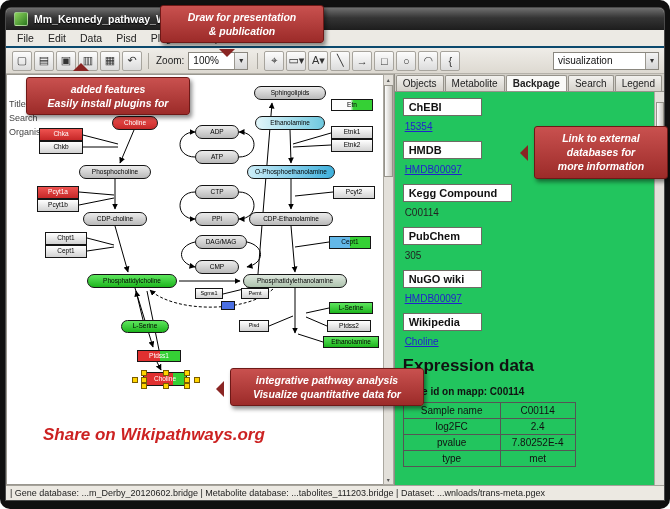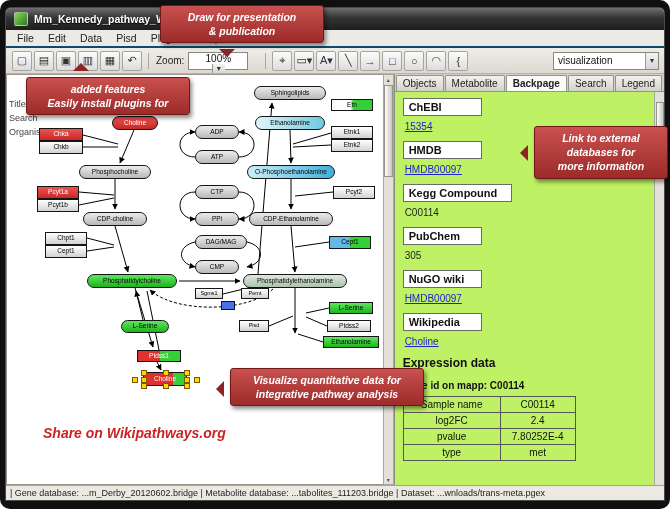--- a/index.html
+++ b/index.html
@@ -21,7 +21,7 @@
   .combo{display:inline-flex;align-items:center;height:16px;background:#fff;border:1px solid #8a877f;}
   .combo-text{font-size:10px;color:#111;padding:0 4px;white-space:nowrap;}
   .combo-arrow{width:12px;height:100%;display:flex;align-items:center;justify-content:center;font-size:8px;color:#333;background:linear-gradient(#f3f3f3,#d5d5d5);border-left:1px solid #9a978f;}
-  .zoom-combo{width:58px;justify-content:space-between;margin-right:12px;flex-direction:column;}
+  .zoom-combo{width:58px;justify-content:space-between;margin-right:4px;}
   .viz-combo{width:104px;justify-content:space-between;margin-left:auto;}
   
   .content{flex:1 1 auto;display:flex;min-height:0;}

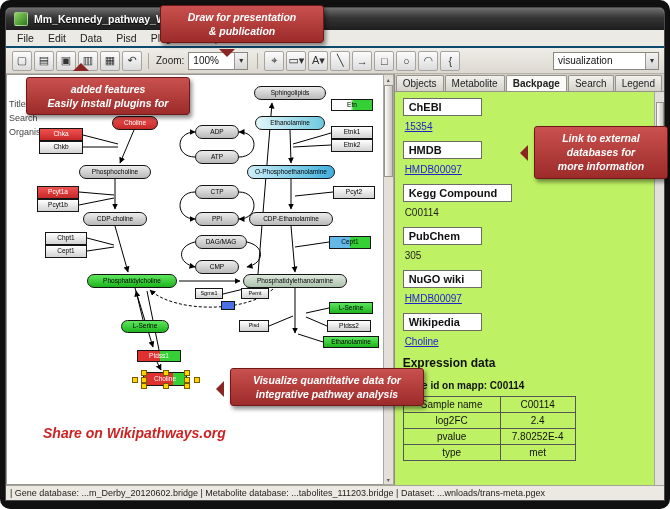--- a/index.html
+++ b/index.html
@@ -57,7 +57,7 @@
   .tabs{display:flex;background:#d2cfc8;padding:1px 1px 0;flex:0 0 auto;}
   .tab{font-size:10px;color:#222;padding:2px 6px;border:1px solid #96938b;border-bottom:none;background:linear-gradient(#f2f1ee,#d5d2cb);margin-right:1px;border-radius:2px 2px 0 0;}
   .tab.active{background:#fafaf8;font-weight:bold;text-align:center;}
-  .bp-content{position:relative;flex:1 1 auto;background:#bef264;border-top:1px solid #96938b;padding:6px 16px 4px 8px;overflow:hidden;font-size:10px;}
+  .bp-content{position:relative;flex:1 1 auto;background:#22c55e;border-top:1px solid #96938b;padding:6px 16px 4px 8px;overflow:hidden;font-size:10px;}
   .bp-header{display:inline-block;border:1px solid #6e6b64;background:#fff;font-weight:bold;font-size:11px;color:#111;padding:2px 14px 2px 5px;min-width:58px;}
   .bp-value{margin:5px 0 9px 2px;color:#222;font-size:10px;}
   .bp-value.link{color:#2222cc;text-decoration:underline;}

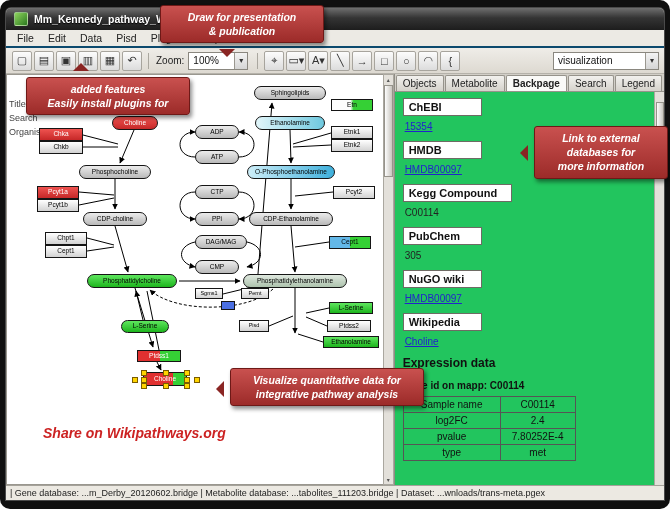--- a/index.html
+++ b/index.html
@@ -61,7 +61,7 @@
   .bp-header{display:inline-block;border:1px solid #6e6b64;background:#fff;font-weight:bold;font-size:11px;color:#111;padding:2px 14px 2px 5px;min-width:58px;}
   .bp-value{margin:5px 0 9px 2px;color:#222;font-size:10px;}
   .bp-value.link{color:#2222cc;text-decoration:underline;}
-  .bp-expr{font-weight:bold;font-size:12px;color:#111;margin:4px 0 10px;}
+  .bp-expr{font-weight:bold;font-size:17px;color:#111;margin:4px 0 10px;}
   .bp-geneid{font-weight:bold;font-size:10px;color:#111;margin-bottom:5px;}
   table.bp-table{border-collapse:collapse;}
   table.bp-table td{border:1px solid #555;font-size:10px;color:#111;padding:2px 4px;text-align:center;}

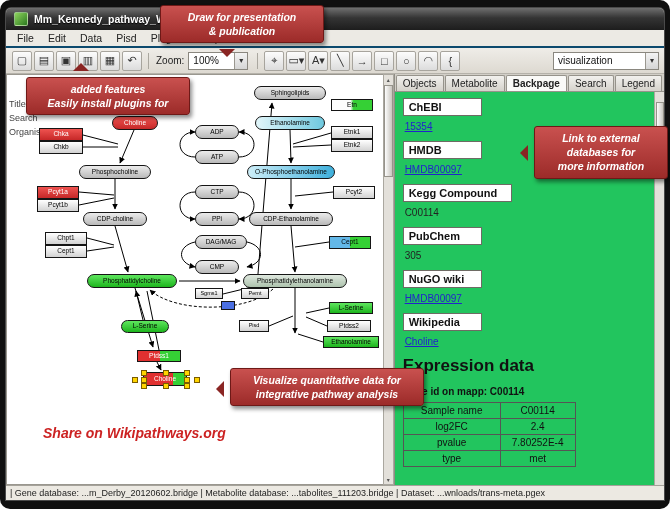--- a/index.html
+++ b/index.html
@@ -314,8 +314,8 @@
       <span class="tail t-left" style="top:18px;"></span>
     </div>
     <div class="callout" style="left:230px;top:368px;width:180px;">
+      <div>integrative pathway analysis</div>
       <div>Visualize quantitative  data  for</div>
-      <div>integrative pathway analysis</div>
       <span class="tail t-left" style="top:12px;"></span>
     </div>
   </div>

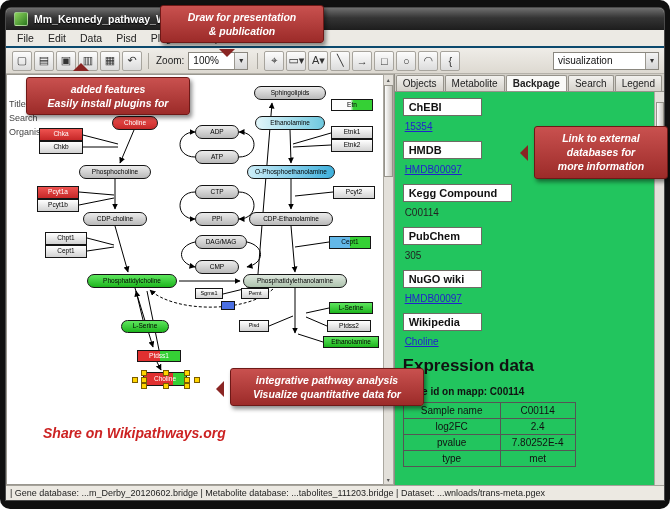--- a/index.html
+++ b/index.html
@@ -46,7 +46,7 @@
   .f-minblue{background:#4a6fe3;color:#fff;}
   .handle{position:absolute;width:6px;height:6px;background:#ffd400;border:1px solid #7a5c00;box-sizing:border-box;z-index:5;}
   .info-label{position:absolute;left:2px;font-size:9px;color:#444;z-index:1;white-space:nowrap;}
-  .share{position:absolute;left:36px;top:350px;font-size:14px;font-weight:bold;font-style:italic;color:#cc2222;z-index:3;white-space:nowrap;}
+  .share{position:absolute;left:36px;top:350px;font-size:17px;font-weight:bold;font-style:italic;color:#cc2222;z-index:3;white-space:nowrap;}
   
   .vscroll{flex:0 0 9px;background:#e3e0da;border:1px solid #aaa79f;display:flex;flex-direction:column;align-items:center;}
   .sb-arrow{font-size:6px;color:#555;height:9px;display:flex;align-items:center;}

